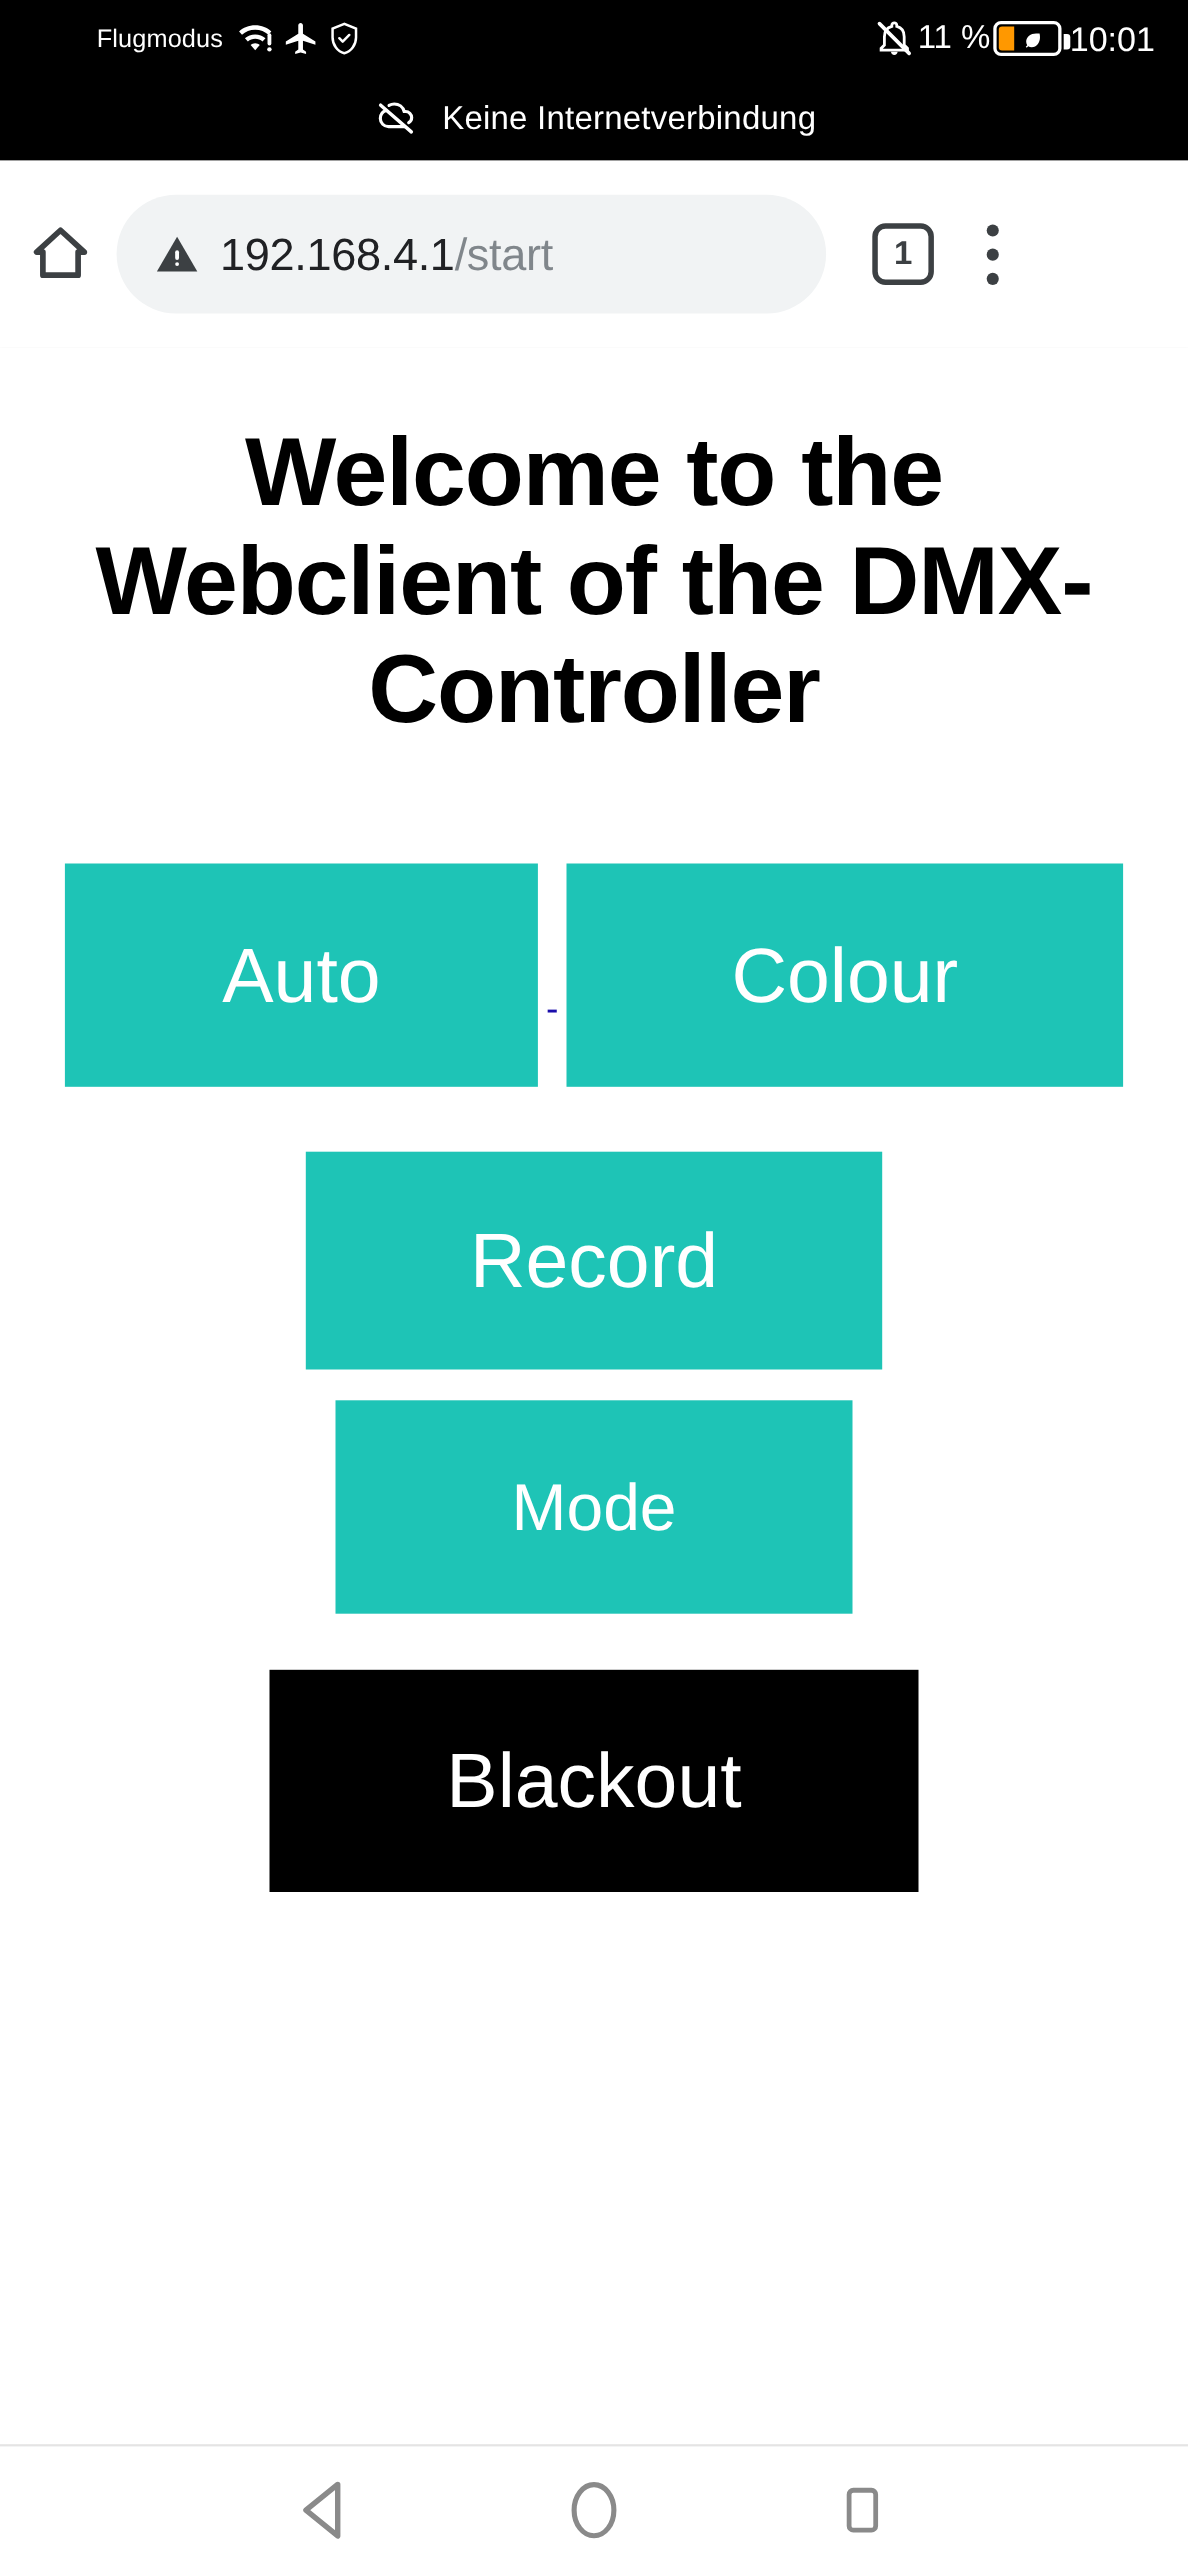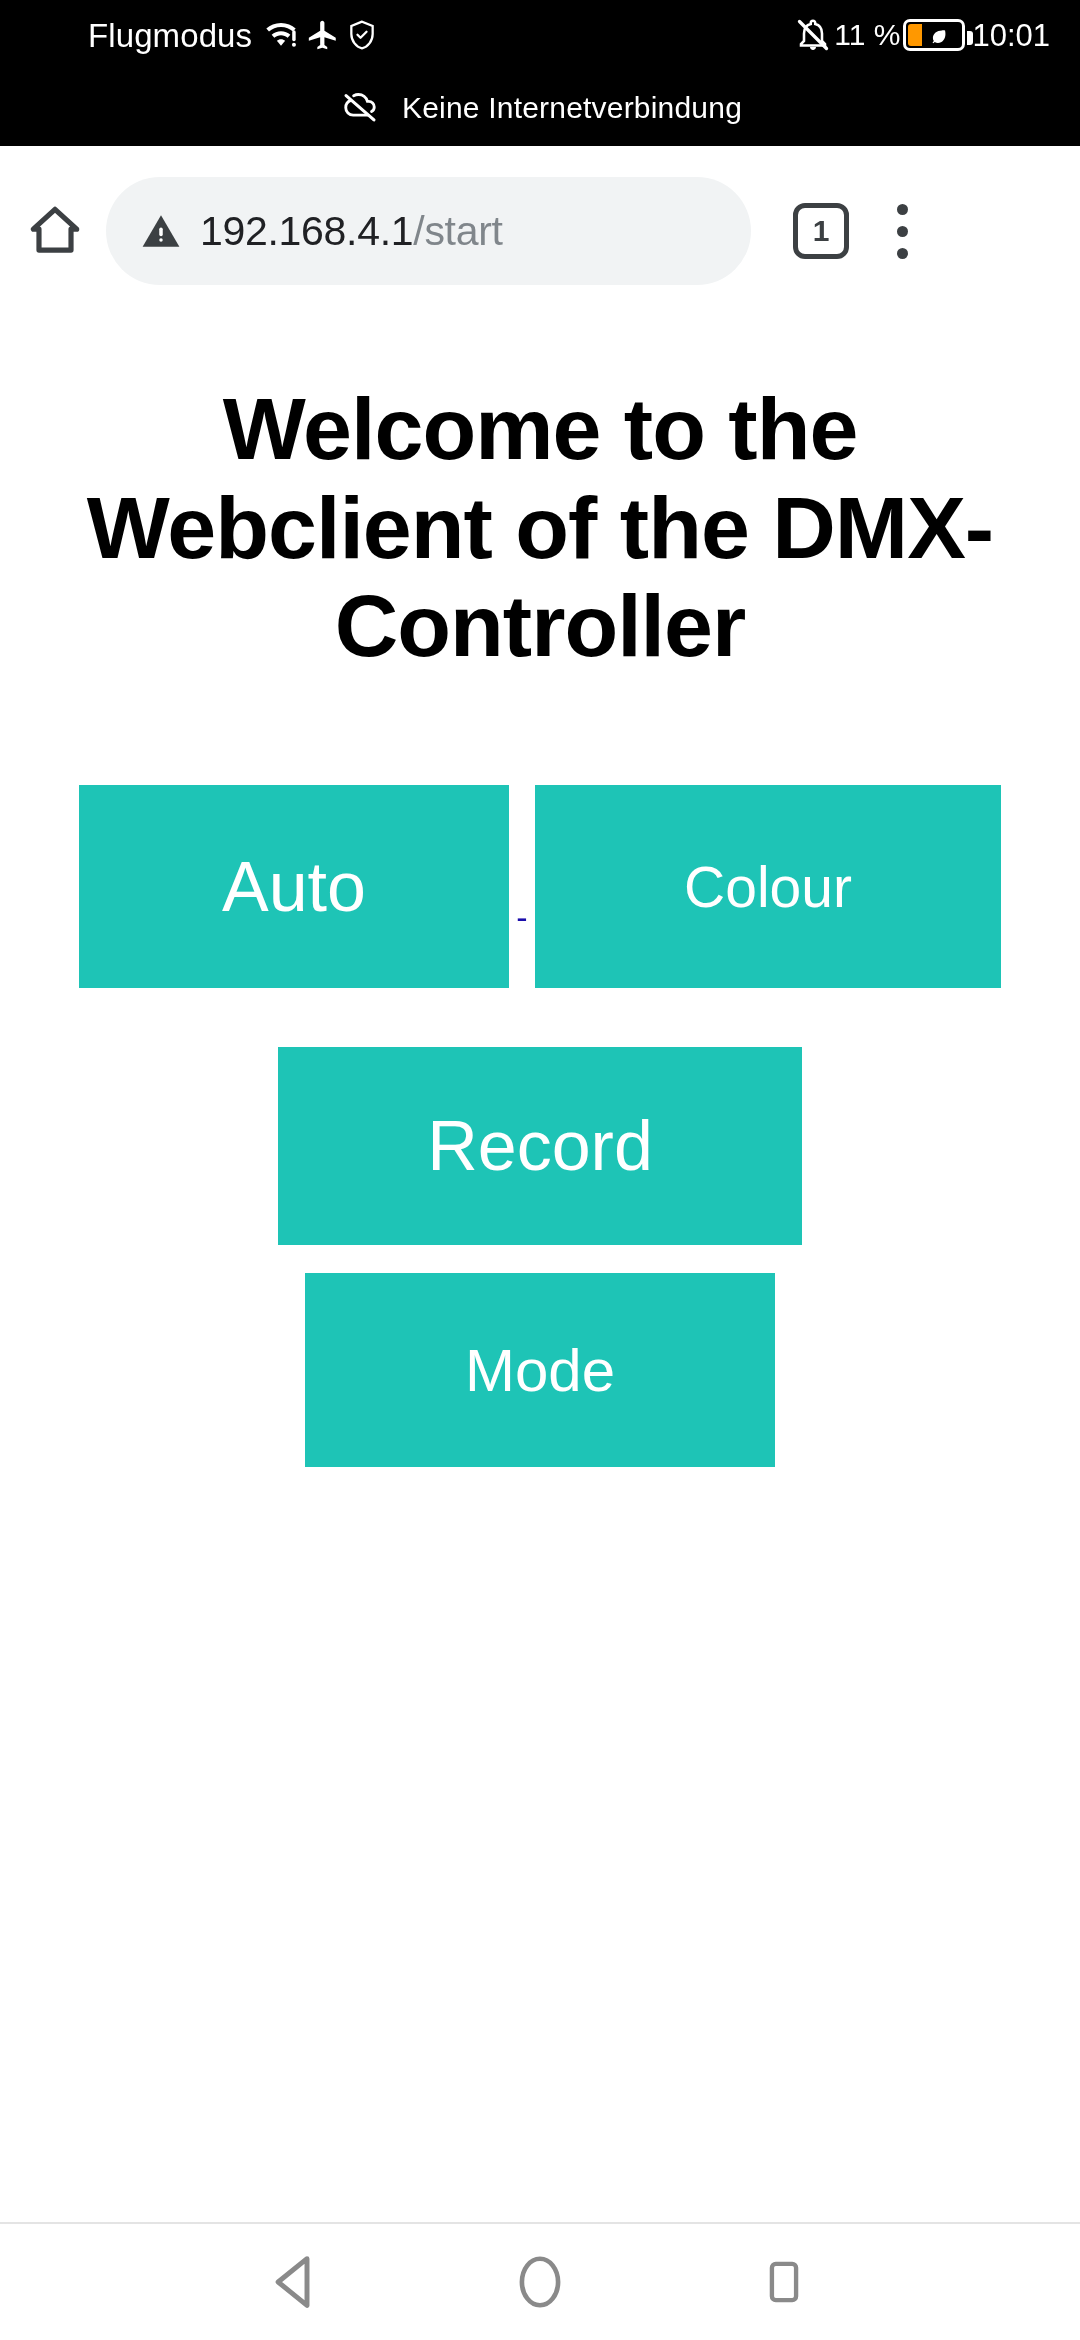--- a/index.html
+++ b/index.html
@@ -21,7 +21,7 @@
     display:flex; align-items:center;
   }
   .sb-left { display:flex; align-items:center; gap:6px; margin-left:88px; }
-  .sb-carrier { font-size:33px; letter-spacing:.1px; color:#fff; line-height:1; }
+  .sb-carrier { font-size:23px; letter-spacing:.1px; color:#fff; line-height:1; }
   .sb-right {
     position:absolute; right:30px; top:0; height:70px;
     display:flex; align-items:center; gap:3px;

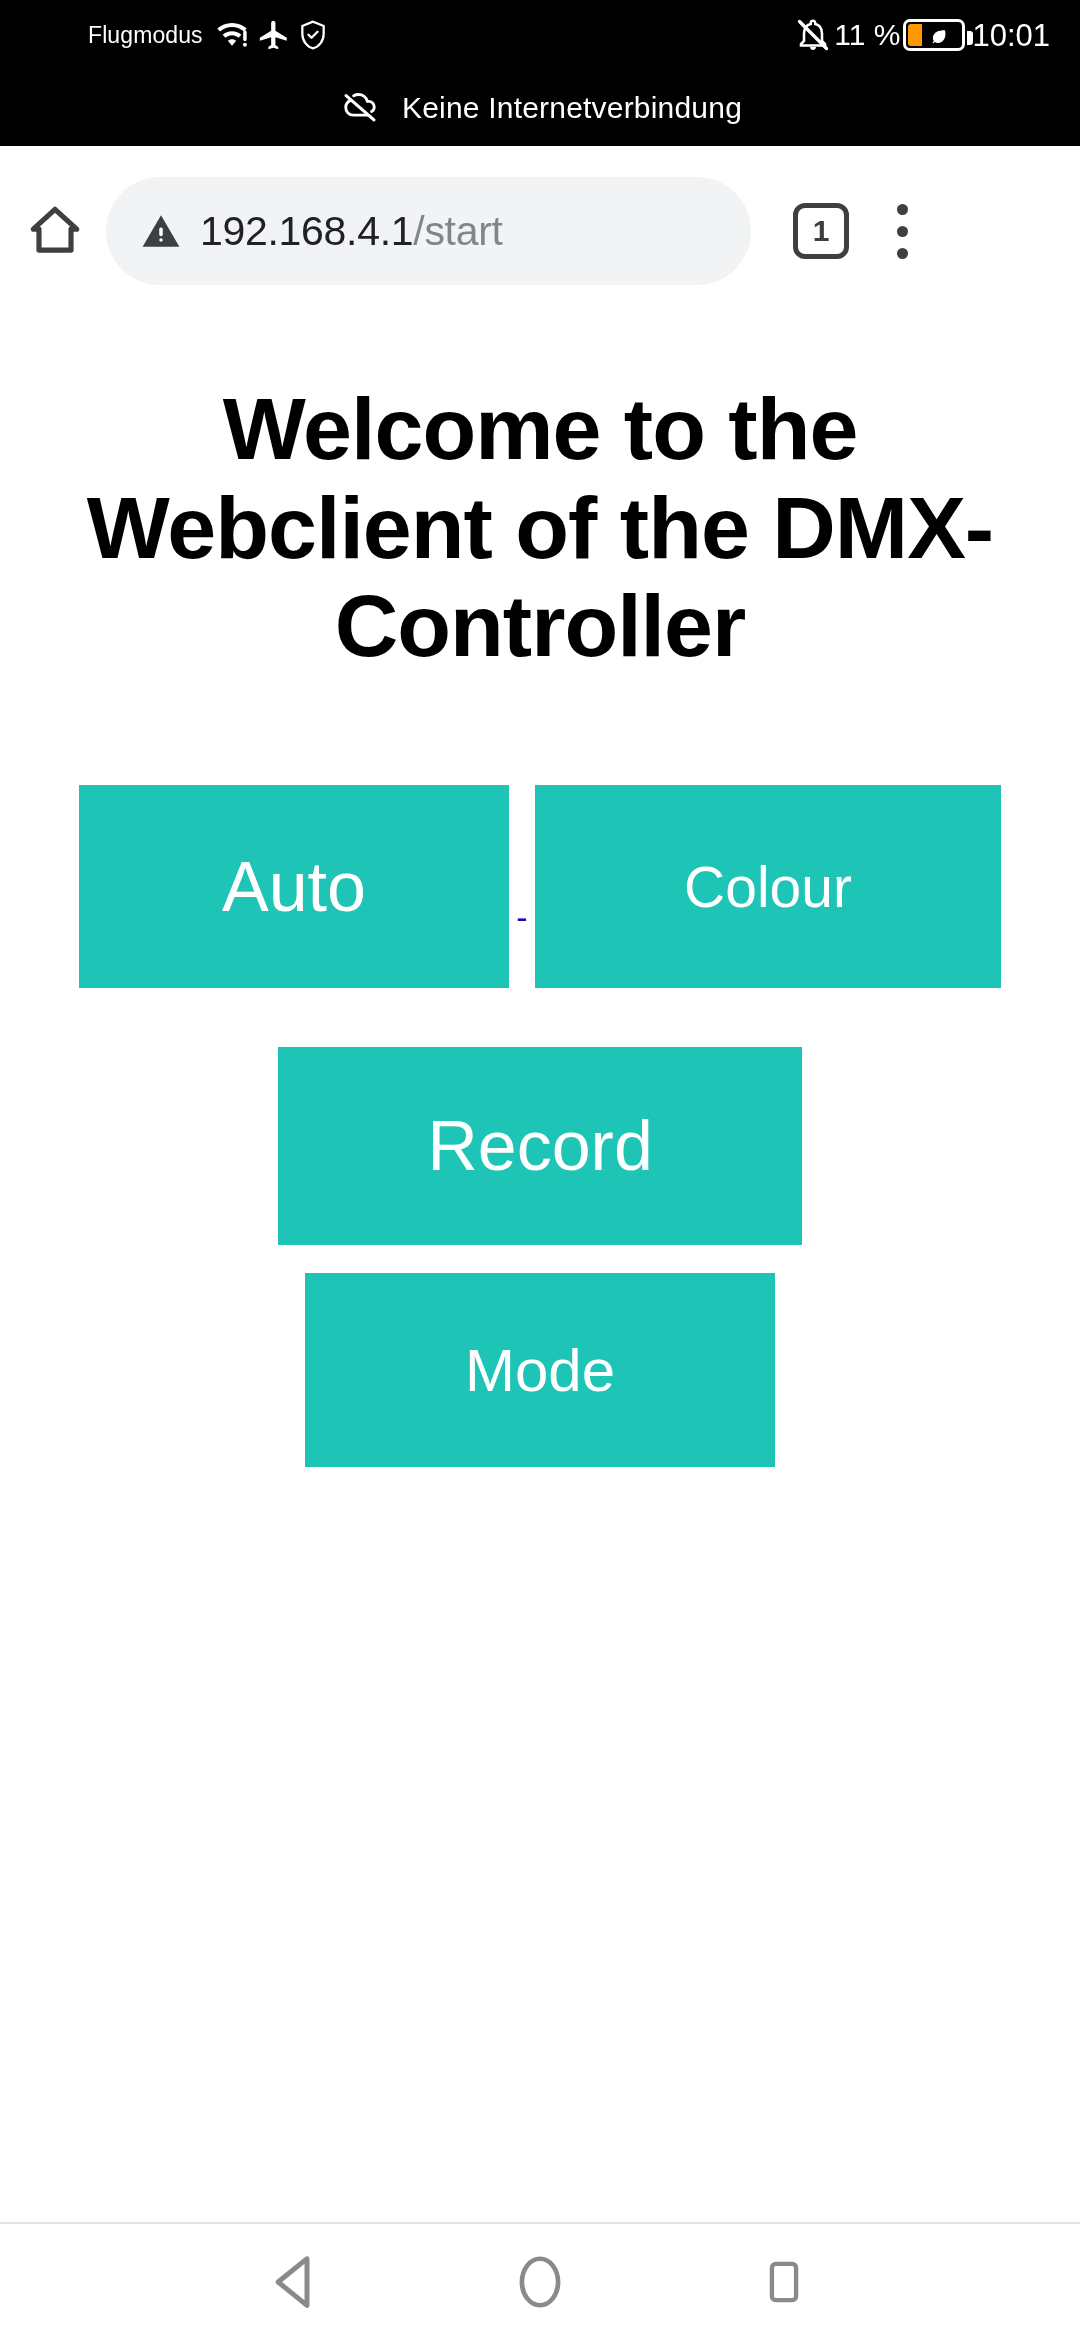--- a/index.html
+++ b/index.html
@@ -113,7 +113,7 @@
     font-weight:normal;
   }
   .btn-auto   { width:430px; height:203px; font-size:70px; }
-  .btn-colour { width:466px; height:203px; font-size:57px; }
+  .btn-colour { width:506px; height:203px; font-size:70px; }
   .row-dash {
     align-self:center; margin-top:60px;
     width:26px; color:#1a0dab; font-size:34px; line-height:1;

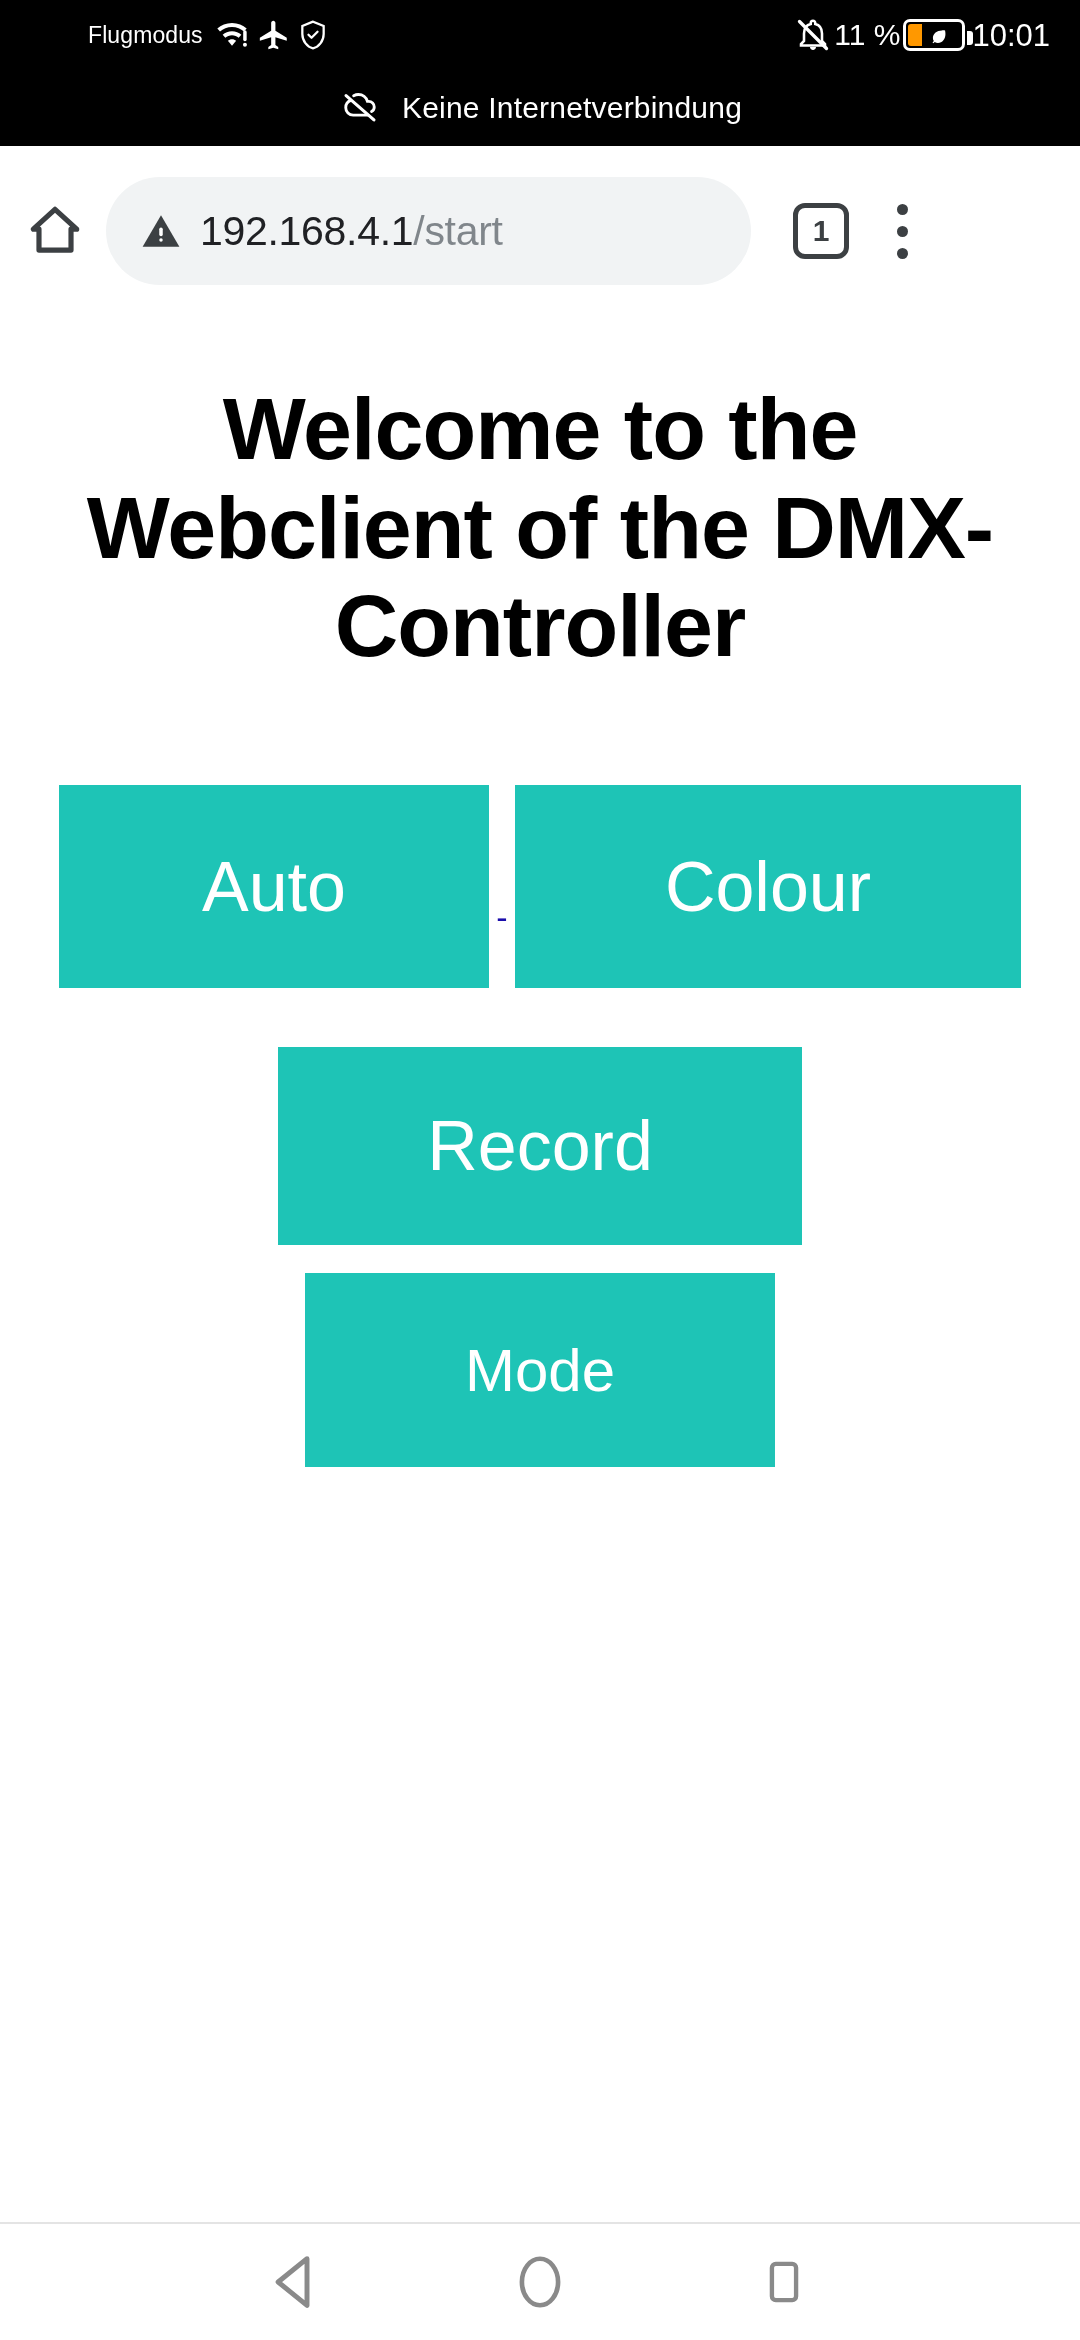--- a/index.html
+++ b/index.html
@@ -260,6 +260,7 @@
 
     <button class="btn btn-mode">Mode</button>
 
+    <button class="btn btn-blackout">Blackout</button>
   </div>
 
   <div class="navbar">

